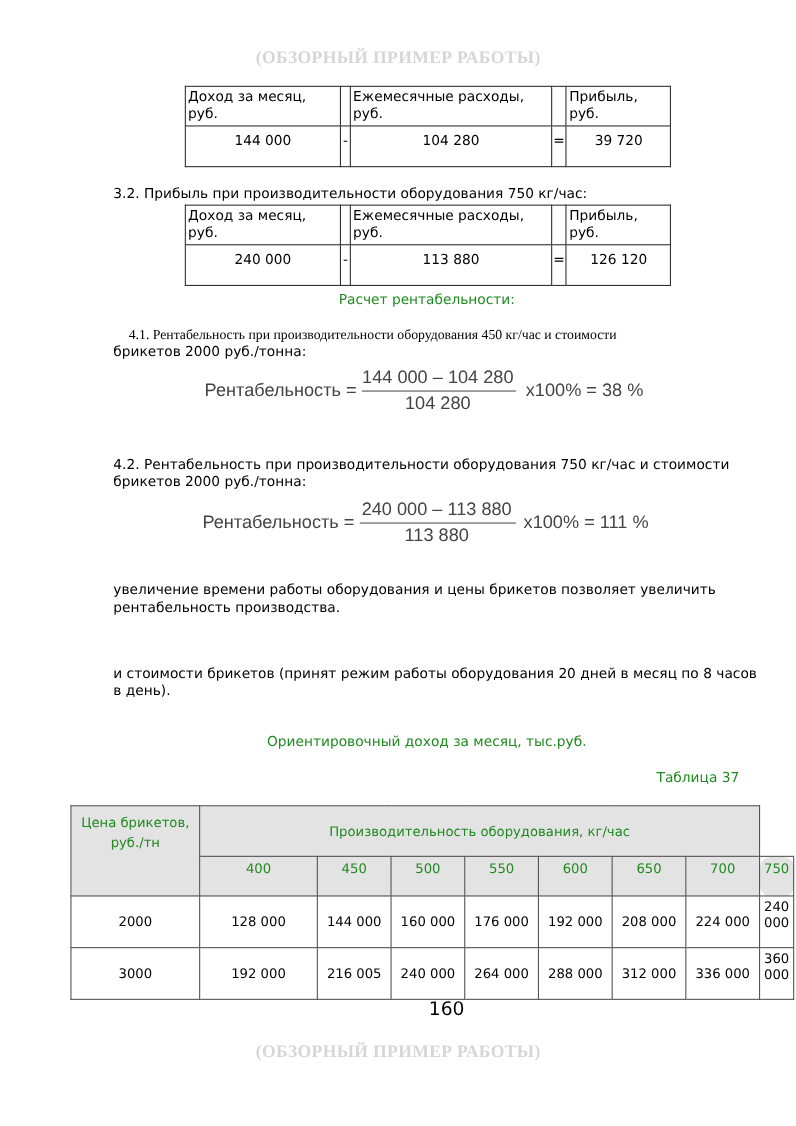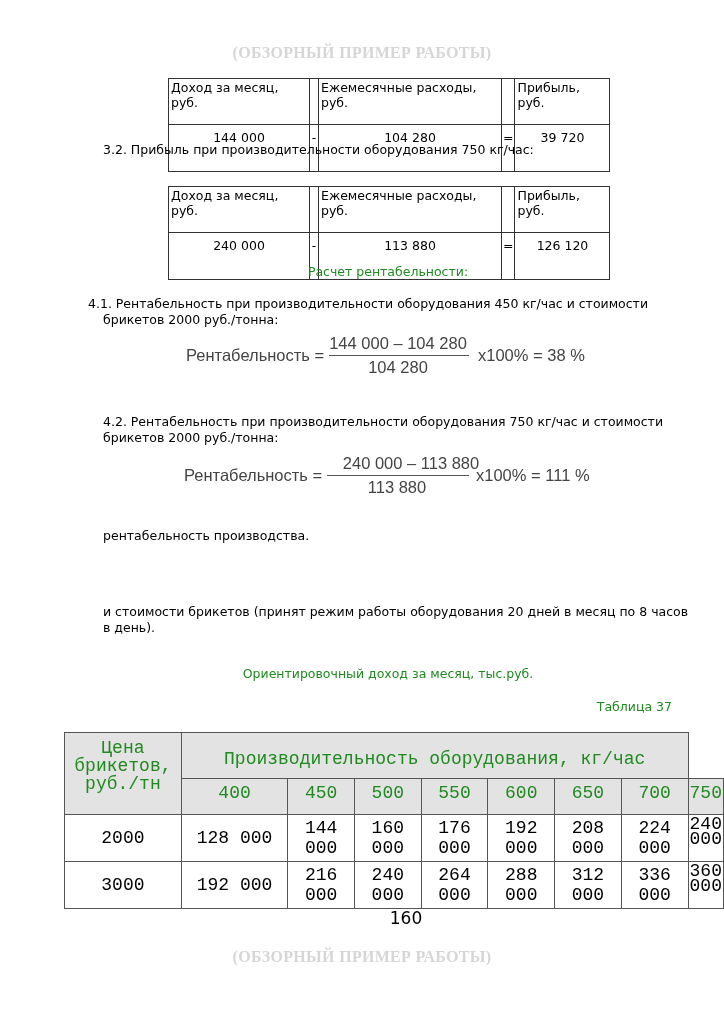--- a/index.html
+++ b/index.html
@@ -12,7 +12,7 @@
   .p { font-size: 12.5px; line-height: 16px; }
   .green { color: #1f8a1f; }
   table.calc { position: absolute; border-collapse: collapse; font-size: 12.5px; }
-  table.calc td { border: 1.5px solid #333; padding: 14px 2px; vertical-align: top; }
+  table.calc td { border: 1.5px solid #333; padding: 4px 2px; vertical-align: top; }
   table.calc tr.h td { height: 27px; padding-top: 1px; }
   table.calc tr.v td { height: 27px; text-align: center; padding-top: 5px; }
   table.calc td.op { width: 6px; padding: 5px 1px 0 1px; text-align: left; }

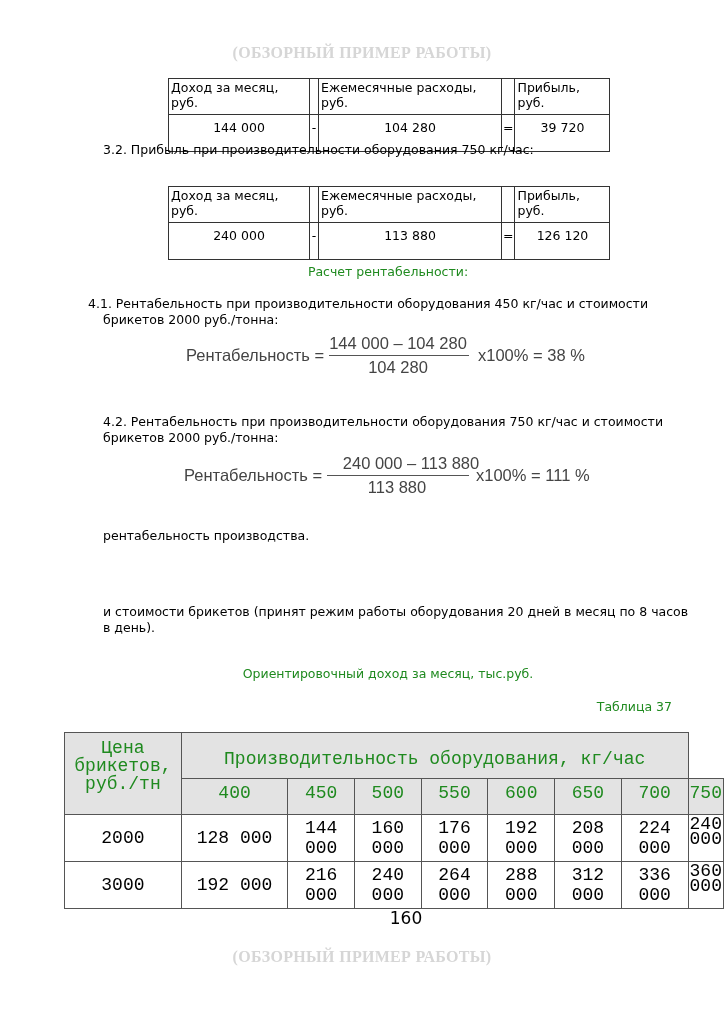--- a/index.html
+++ b/index.html
@@ -50,7 +50,7 @@
 </tbody>
   </table>
 
-<div class="abs p" style="left:103px; top:142px;">3.2. Прибыль при производительности оборудования 750 кг/час:</div>
+<div class="abs p" style="left:103px; top:168px;">3.2. Прибыль при производительности оборудования 750 кг/час:</div>
 
 <table class="calc" style="left:168px; top:186px;">
   <tbody>

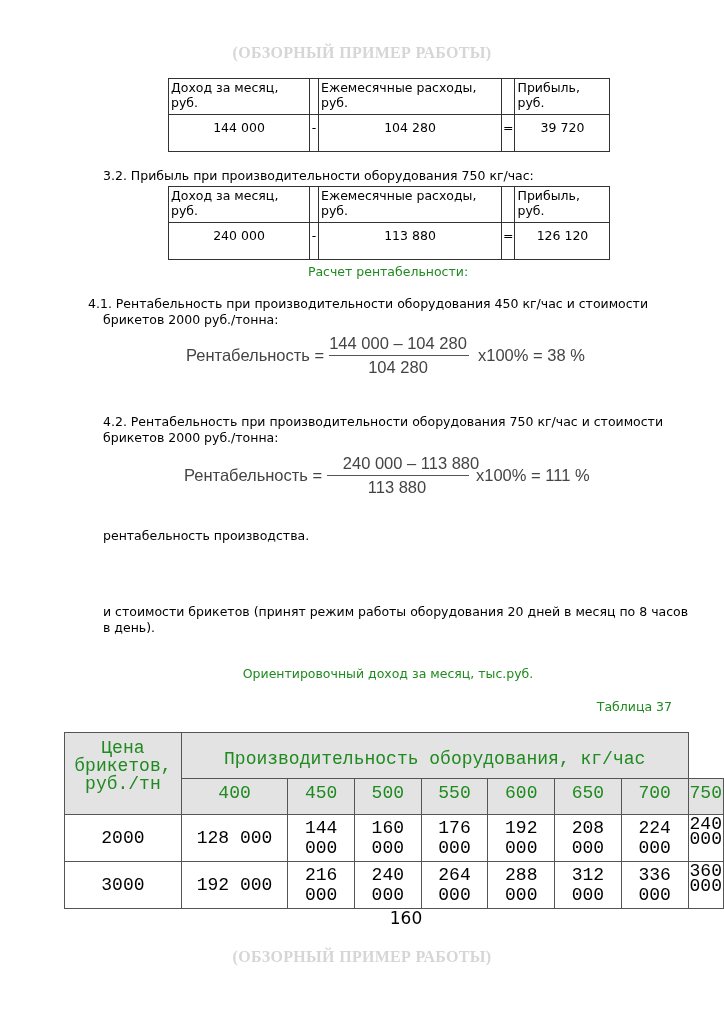--- a/index.html
+++ b/index.html
@@ -73,7 +73,7 @@
 
 <div class="abs p green" style="left:0; width:776px; text-align:center; top:264px;">Расчет рентабельности:</div>
 
-<div class="abs p" style="left:88px; top:296px;">4.1. Рентабельность при производительности оборудования 450 кг/час и стоимости</div>
+<div class="abs p" style="left:117px; top:296px;font-family:Liberation Serif, serif;">4.1. Рентабельность при производительности оборудования 450 кг/час и стоимости</div>
 <div class="abs p" style="left:103px; top:312px;">брикетов 2000 руб./тонна:</div>
 <div class="formula" style="left:0; top:0;">
   <div class="lbl" style="left:186px; top:346px;">Рентабельность =</div>

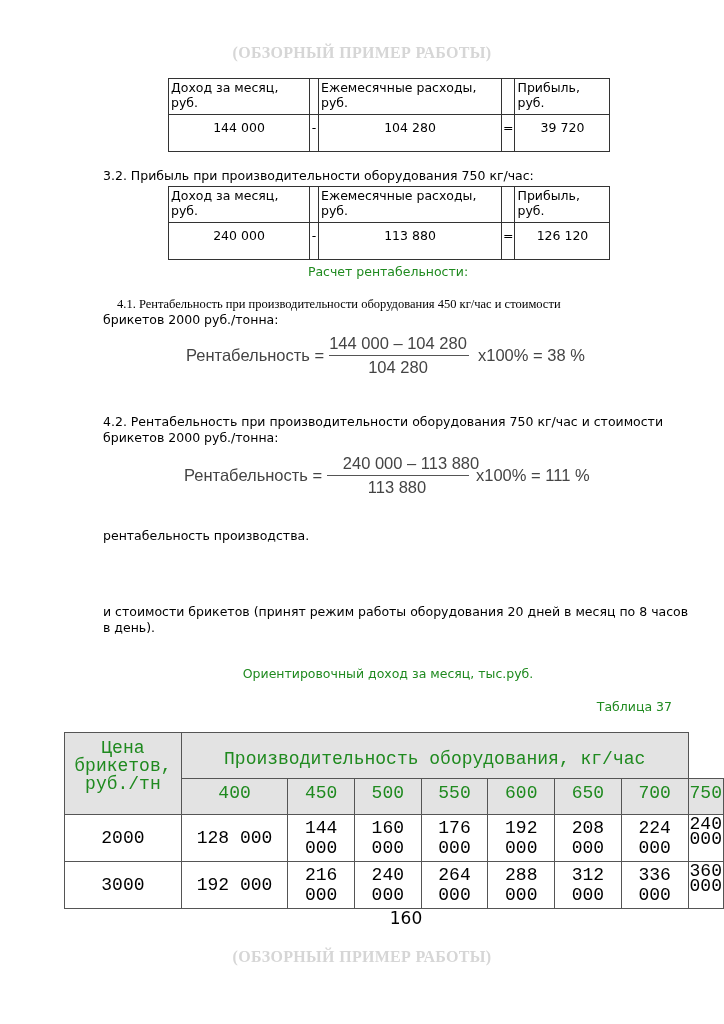--- a/index.html
+++ b/index.html
@@ -87,7 +87,7 @@
 <div class="abs p" style="left:103px; top:430px;">брикетов 2000 руб./тонна:</div>
 <div class="formula" style="left:0; top:0;">
   <div class="lbl" style="left:184px; top:466px;">Рентабельность =</div>
-  <div class="num" style="left:340px; width:142px; top:454px;">240 000 – 113 880</div>
+  <div class="num" style="left:326px; width:142px; top:454px;">240 000 – 113 880</div>
   <div class="bar" style="left:327px; width:142px; top:475px;"></div>
   <div class="num" style="left:326px; width:142px; top:478px;">113 880</div>
   <div class="lbl" style="left:476px; top:466px;">x100% = 111 %</div>

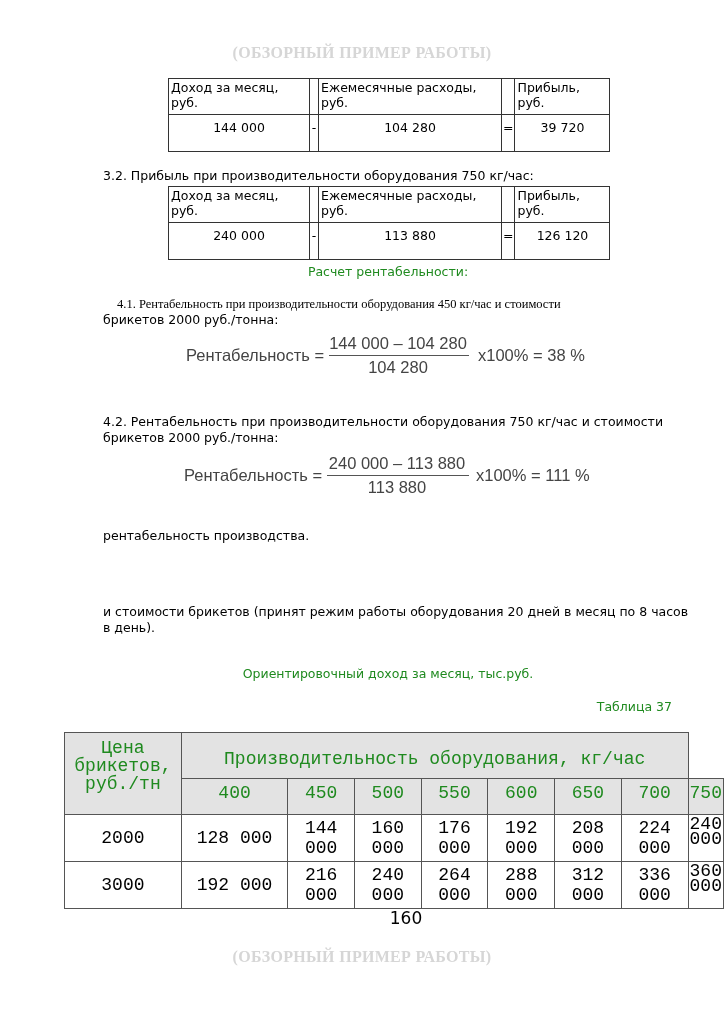--- a/index.html
+++ b/index.html
@@ -94,6 +94,7 @@
 </div>
 
 <div class="abs p" style="left:103px; top:528px;">
+  <div>увеличение времени работы оборудования и цены брикетов позволяет увеличить</div>
   <div>рентабельность производства.</div>
 </div>
 <div class="abs p" style="left:103px; top:604px;">

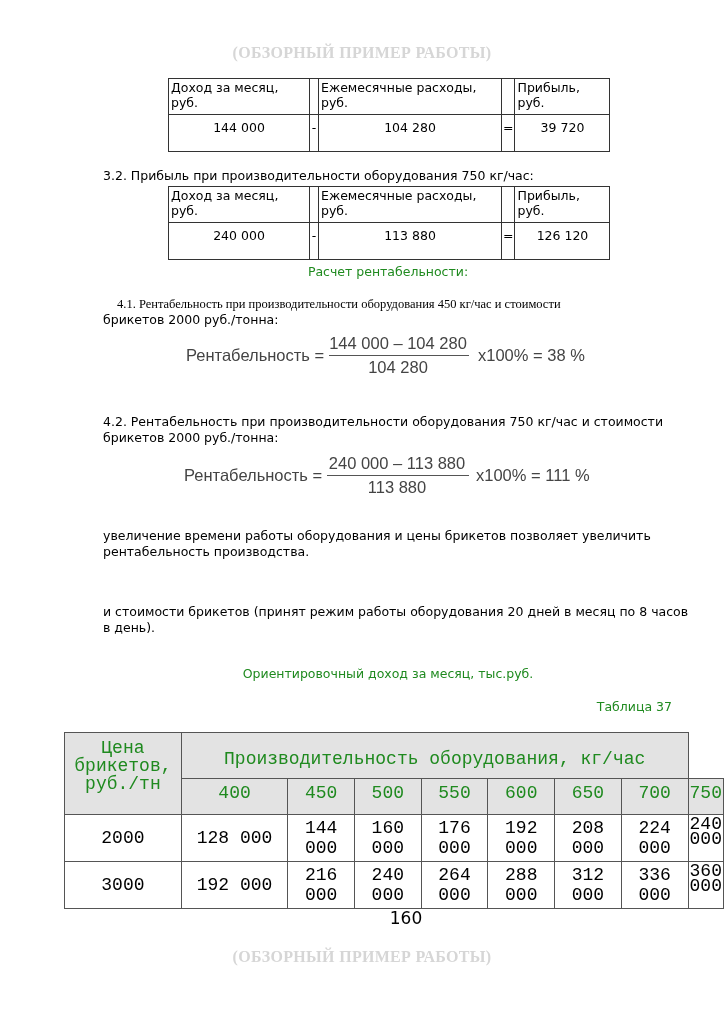--- a/index.html
+++ b/index.html
@@ -20,7 +20,7 @@
   .formula .lbl { position: absolute; white-space: nowrap; }
   .formula .num { position: absolute; white-space: nowrap; text-align: center; }
   .formula .bar { position: absolute; height: 1px; background: #555; }
-  table.big { position: absolute; border-collapse: collapse; font-size: 18px; left: 64px; top: 732px; font-family: Liberation Mono, monospace; }
+  table.big { position: absolute; border-collapse: collapse; font-size: 12px; left: 64px; top: 732px; }
   table.big td { border: 1.5px solid #555; text-align: center; }
   table.big td.hd { background: #e3e3e3; color: #1f8a1f; }
   .pagenum { position: absolute; top: 908px; left: 0; width: 724px; text-align: center;

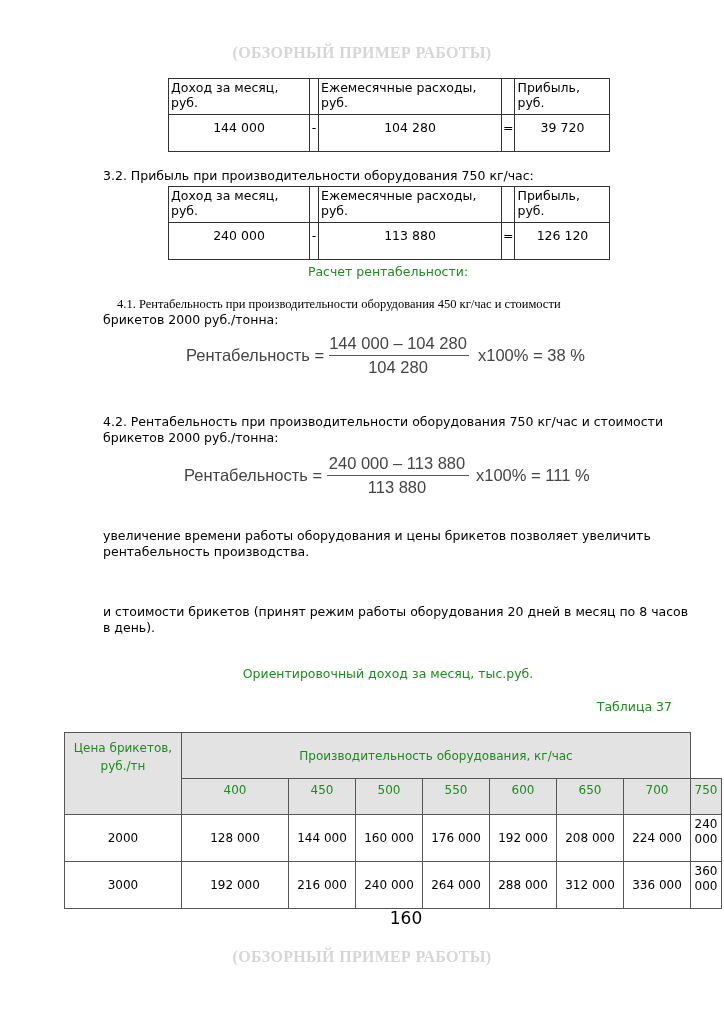--- a/index.html
+++ b/index.html
@@ -123,7 +123,7 @@
     <td class="hd" style="width:64px; vertical-align:top; padding-top:4px;">600</td>
     <td class="hd" style="width:64px; vertical-align:top; padding-top:4px;">650</td>
     <td class="hd" style="width:64px; vertical-align:top; padding-top:4px;">700</td>
-    <td class="hd" style="width:28px; vertical-align:top; padding-top:4px;">750</td>
+    <td class="hd" style="width:28px; vertical-align:top; padding-top:4px;border-radius:10px;">750</td>
   </tr>
   <tr>
     <td style="height:44px;">2000</td>

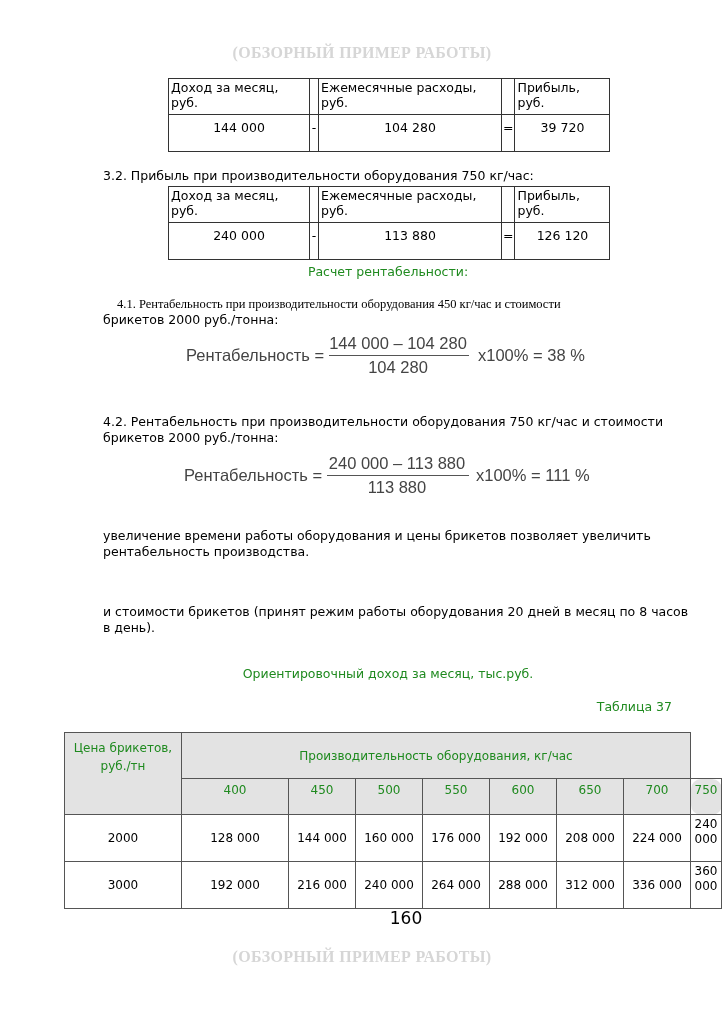--- a/index.html
+++ b/index.html
@@ -142,7 +142,7 @@
   <tr>
     <td style="height:44px;">3000</td>
     <td>192 000</td>
-    <td>216 000</td>
+    <td>216 005</td>
     <td>240 000</td>
     <td>264 000</td>
     <td>288 000</td>

